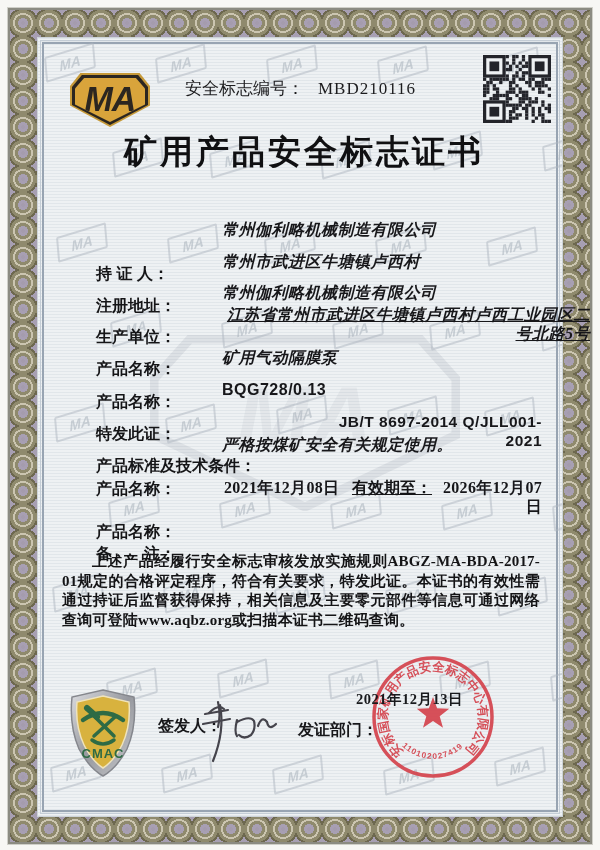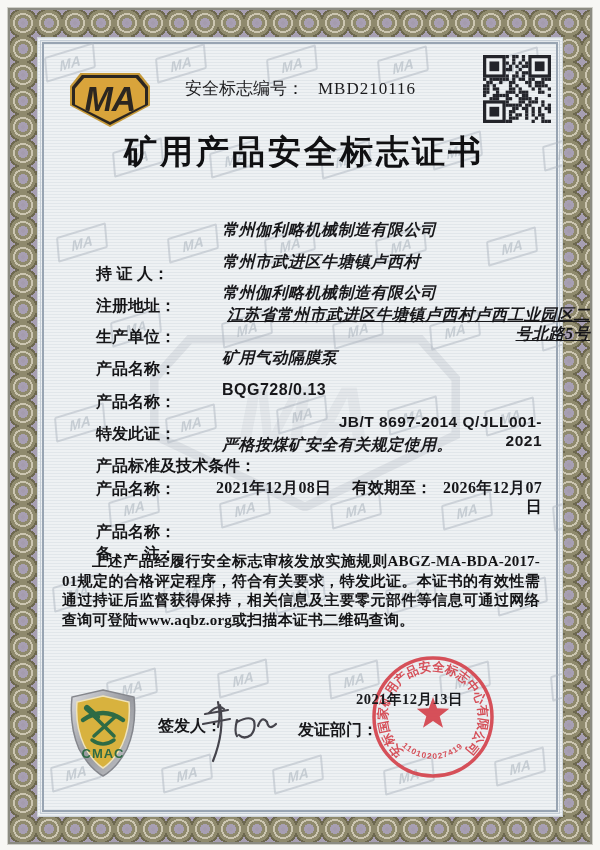--- a/index.html
+++ b/index.html
@@ -350,7 +350,7 @@
     </div>
     <div class="row" style="top:440px">
       <span class="lbl">产品名称：</span>
-      <span class="val upright" style="left:128px">2021年12月08日</span>
+      <span class="val upright" style="left:136px">2021年12月08日</span>
       <span class="inline-lbl" style="left:264px">有效期至：</span>
       <span class="val upright" style="left:347px">2026年12月07日</span>
     </div>

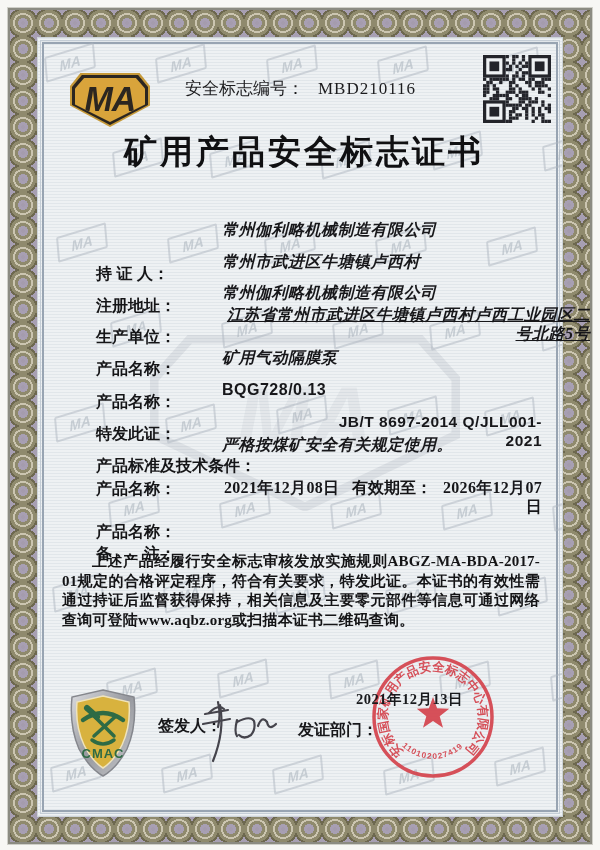--- a/index.html
+++ b/index.html
@@ -62,7 +62,7 @@
   .val.sans { font:600 15.5px/19px "Liberation Sans", sans-serif; font-style:normal; }
   .val.bold-sans { font:700 16px/19px "Liberation Sans", sans-serif; font-style:normal; }
   .val.wrap { width:368px;text-decoration:underline; }
-  .inline-lbl { position:absolute; font:700 16px/1.2 "Liberation Sans", sans-serif; color:#151517; }
+  .inline-lbl { position:absolute; font:700 16px/1.2 "Liberation Sans", sans-serif; color:#151517;text-decoration:underline; }
 
   .statement { position:absolute; left:24px; top:514px; width:478px;
     font:600 15px/19.5px "Liberation Serif", serif; color:#141416;

